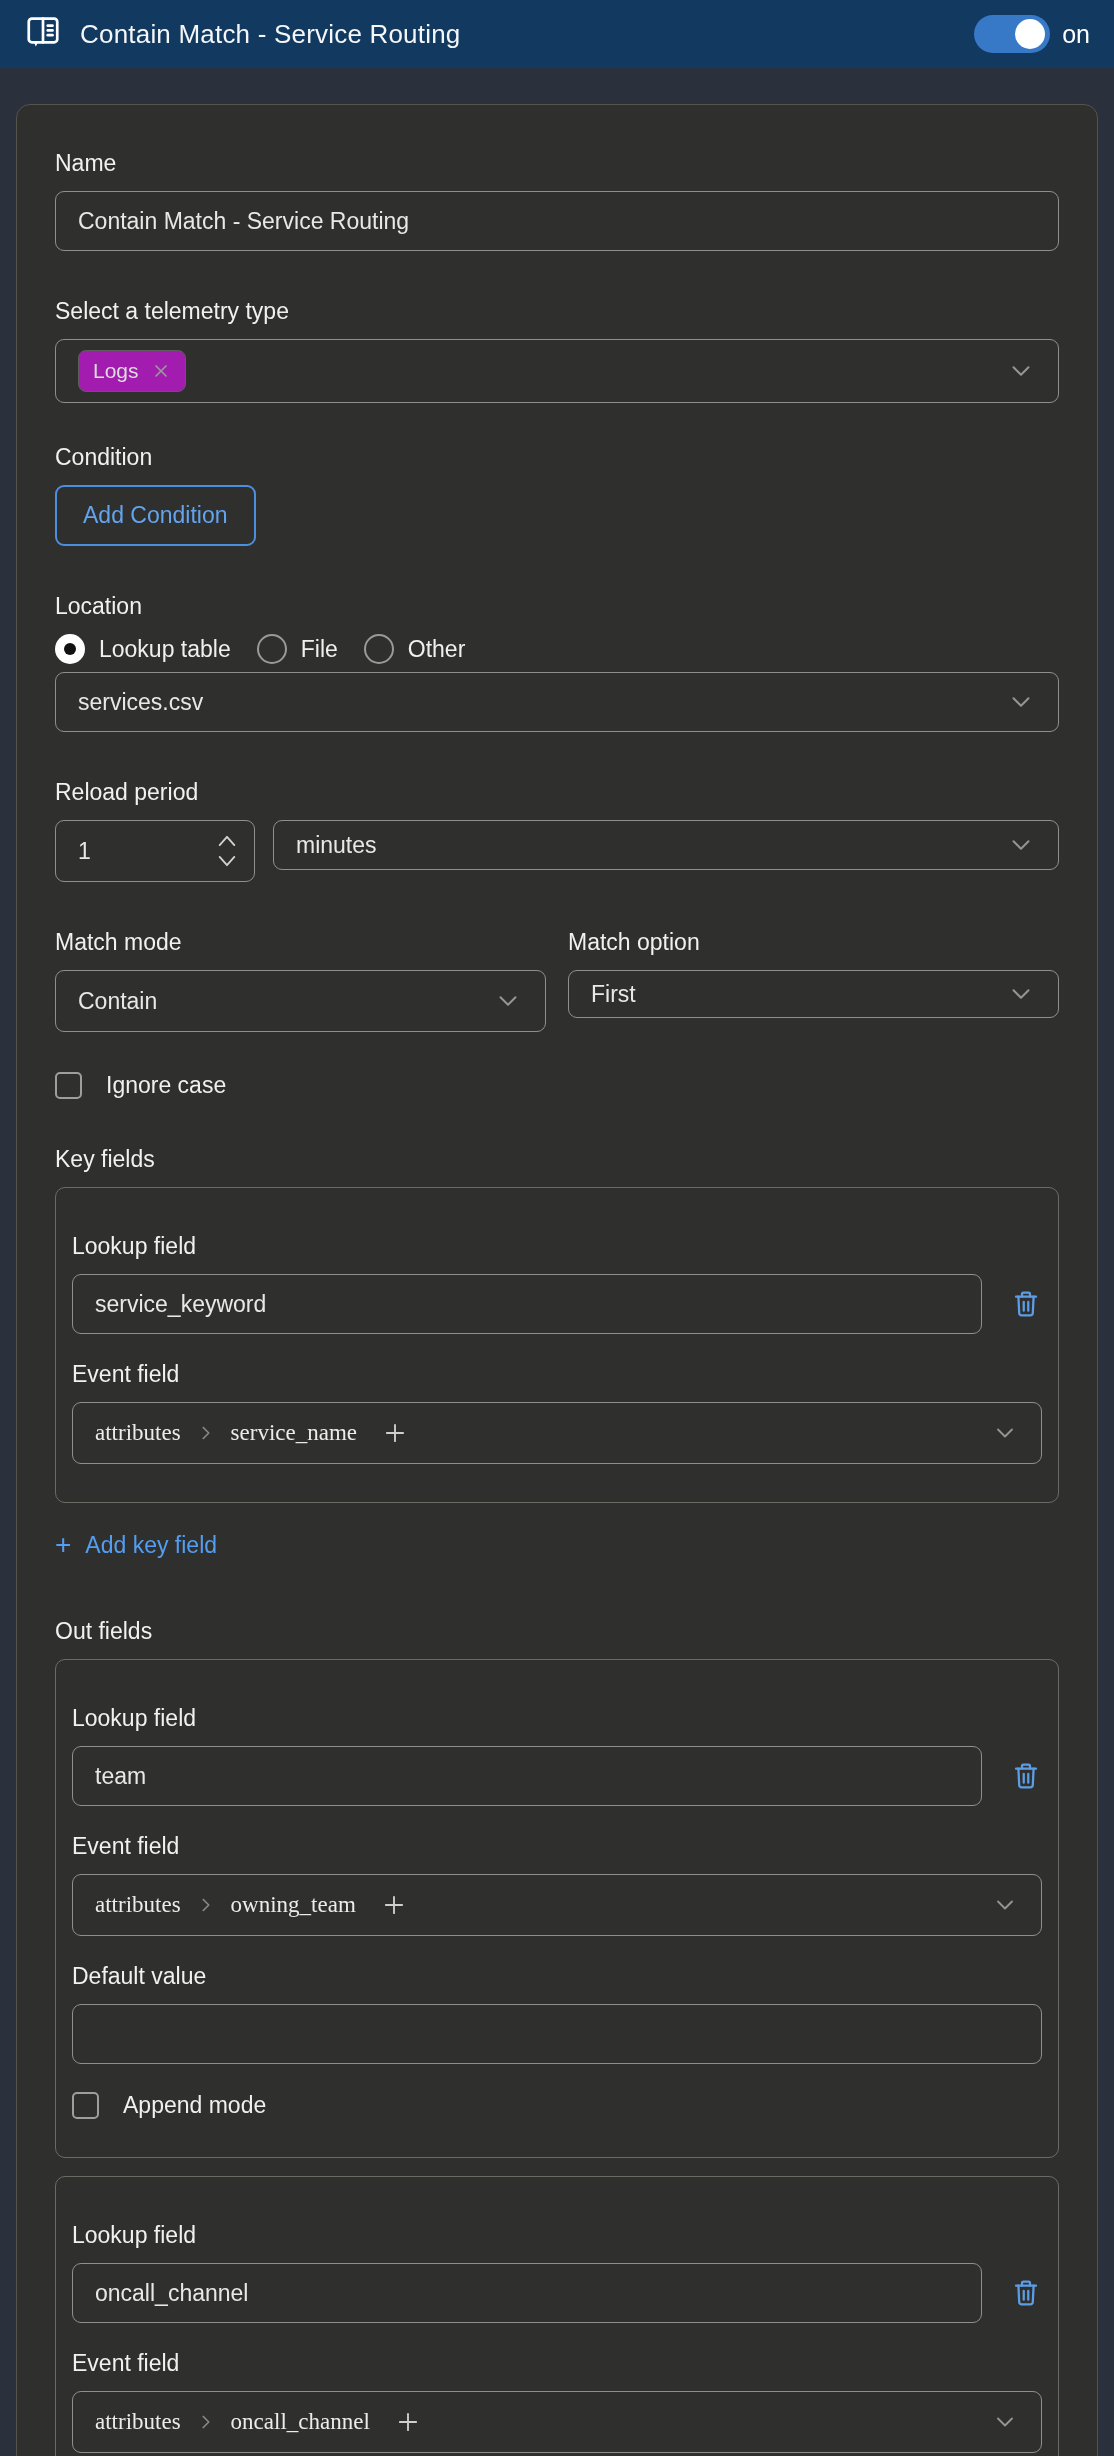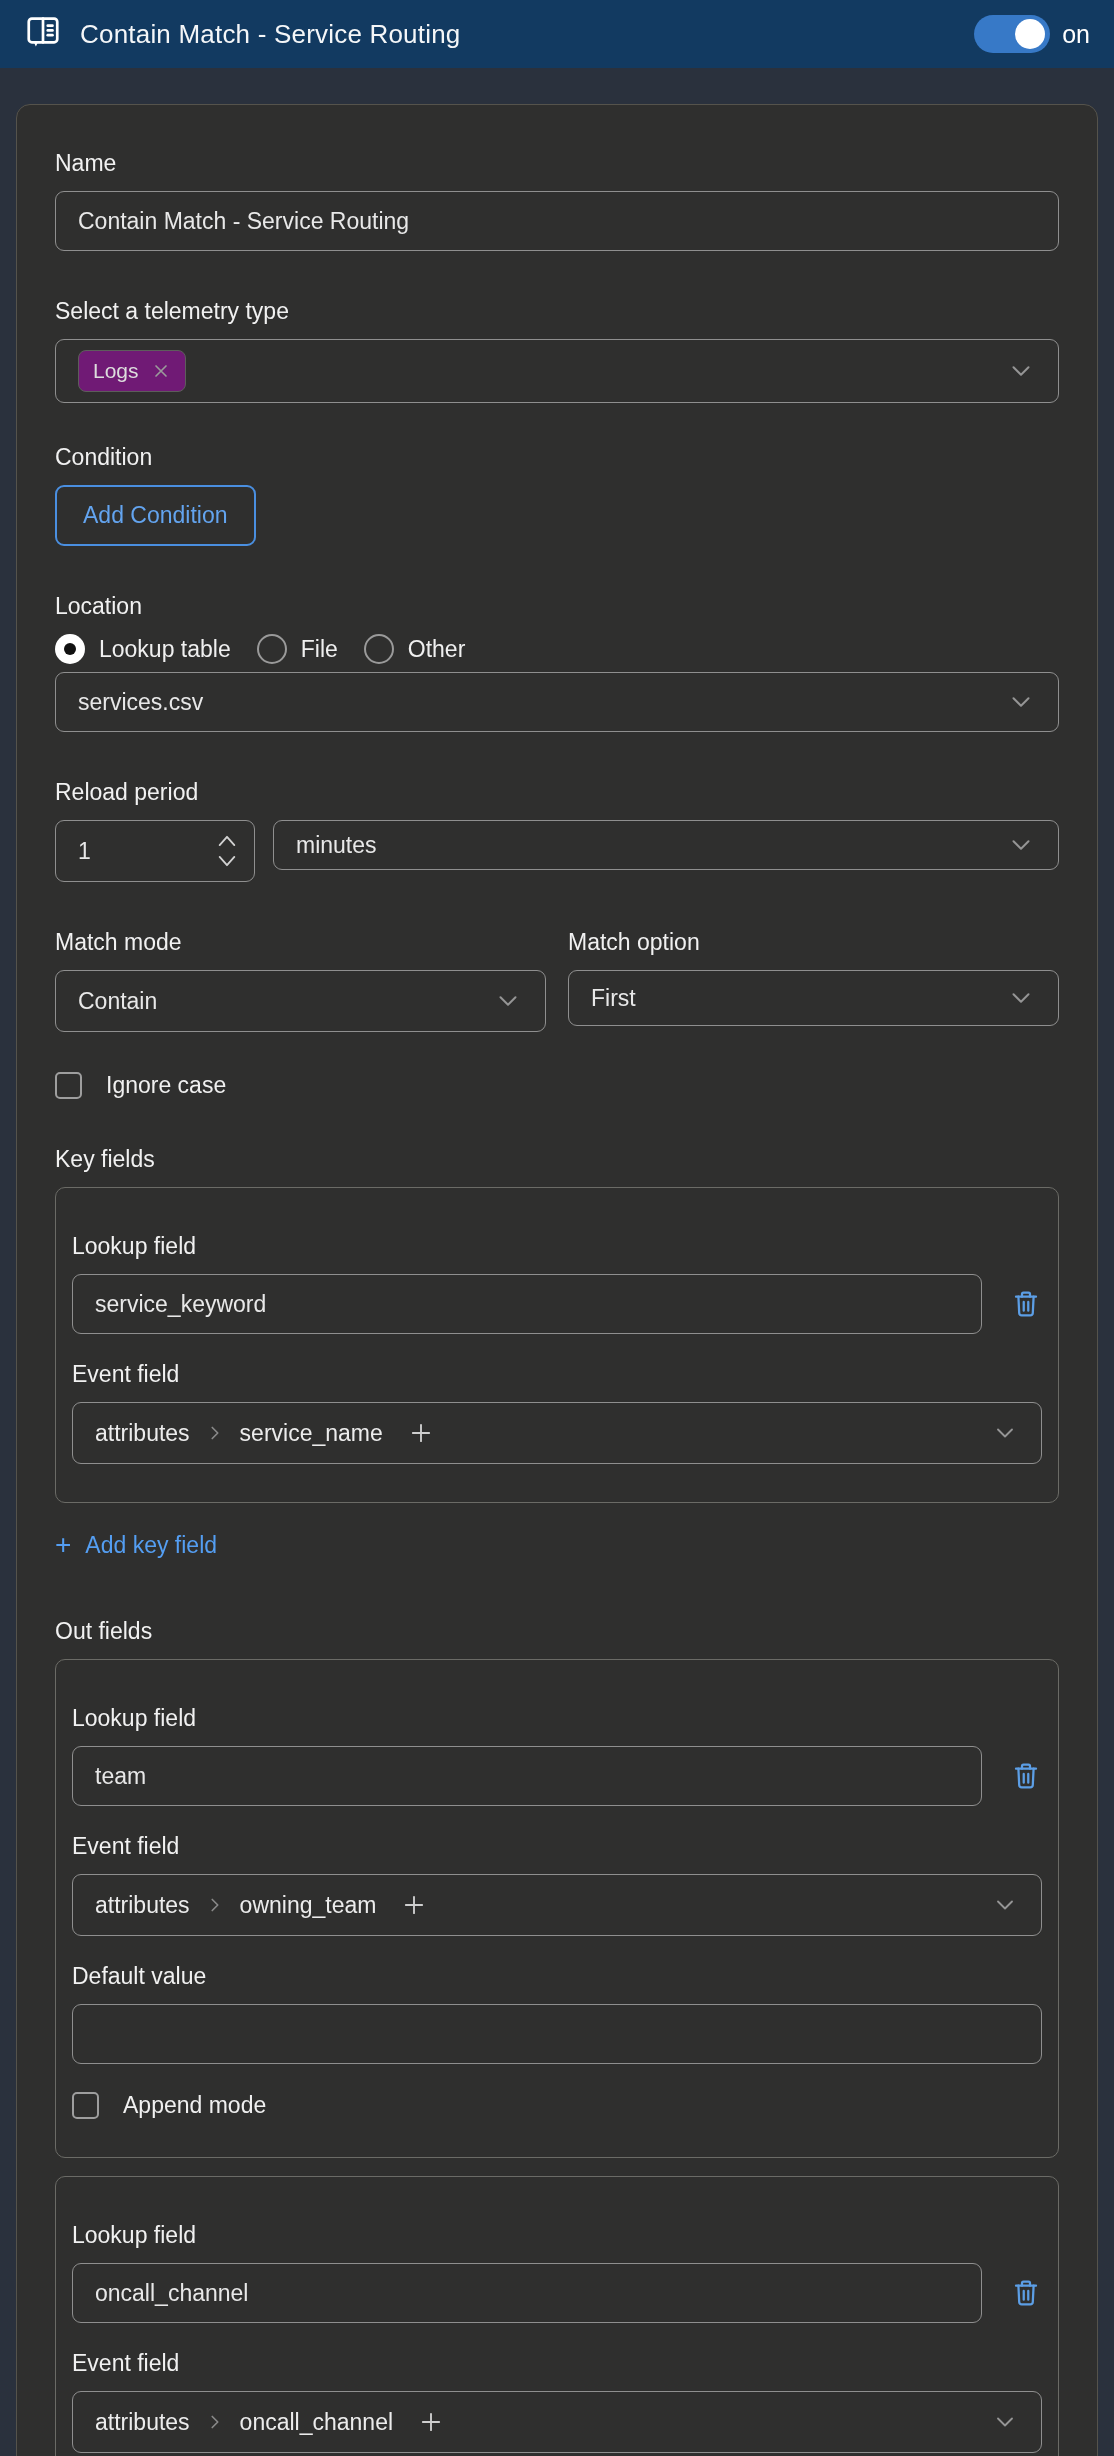--- a/index.html
+++ b/index.html
@@ -51,7 +51,7 @@
   
   .chip {
     display:inline-flex; align-items:center; gap:12px;
-    background:#701a75; border:1px solid #5d5d5b; border-radius:8px;
+    background:#a21caf; border:1px solid #5d5d5b; border-radius:8px;
     padding:8px 14px; font-size:21px; color:#dddddd;
   }
   

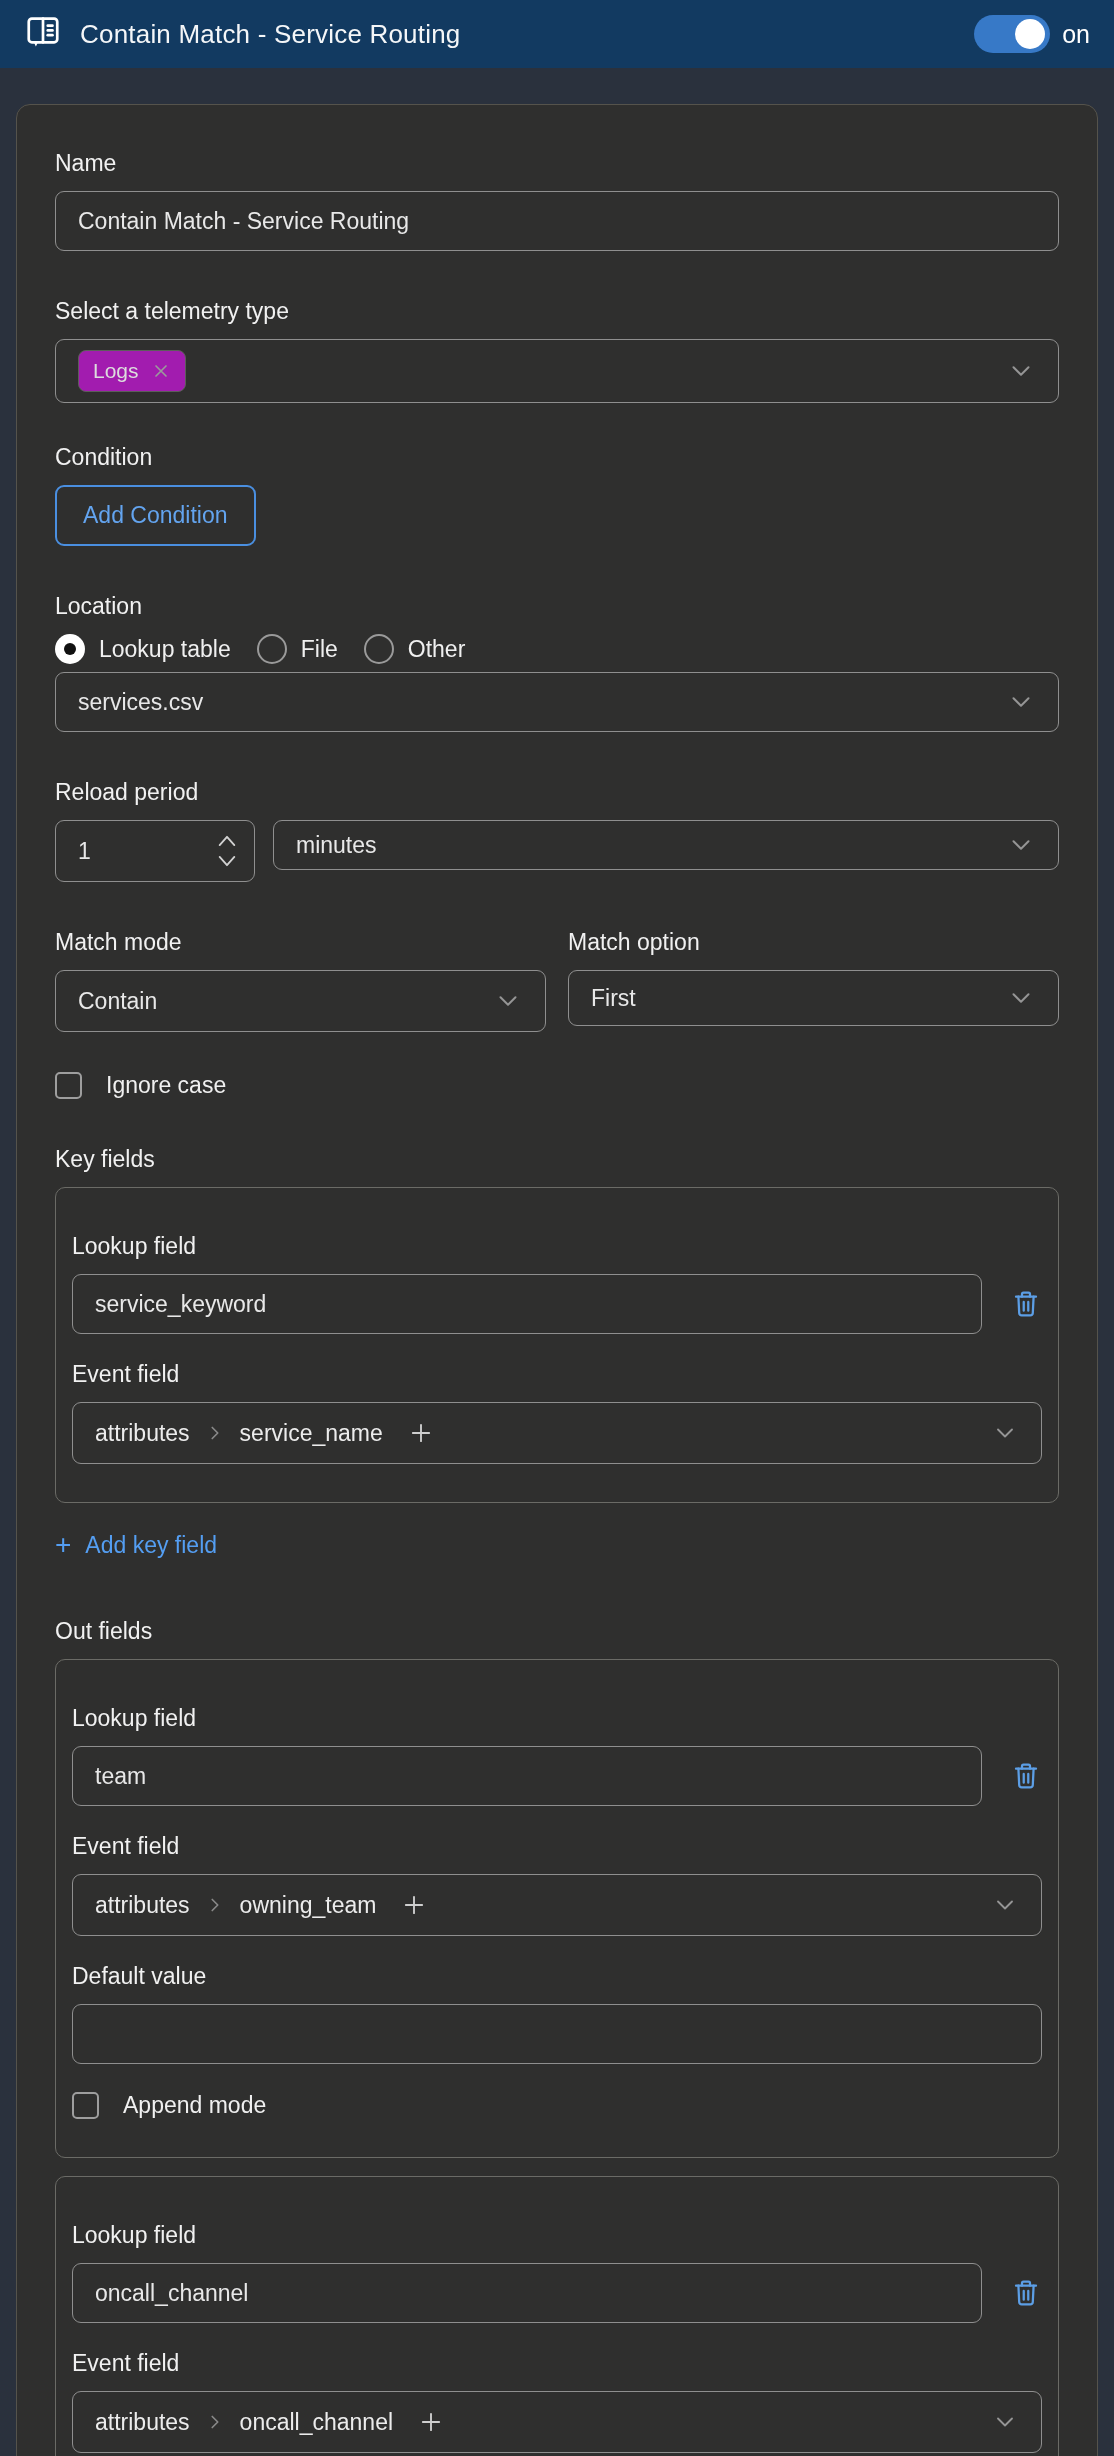--- a/index.html
+++ b/index.html
@@ -219,7 +219,7 @@
     </div>
     <div>
       <span class="field-label">Match option</span>
-      <div class="select" style="height:56px;">
+      <div class="select" style="height:48px;">
         <span>First</span>
         <svg class="chev" width="30" height="30" viewBox="0 0 24 24" fill="none" stroke="#959595" stroke-width="1.6" stroke-linecap="round" stroke-linejoin="round">
             <path d="M6 9l6 6 6-6"></path>

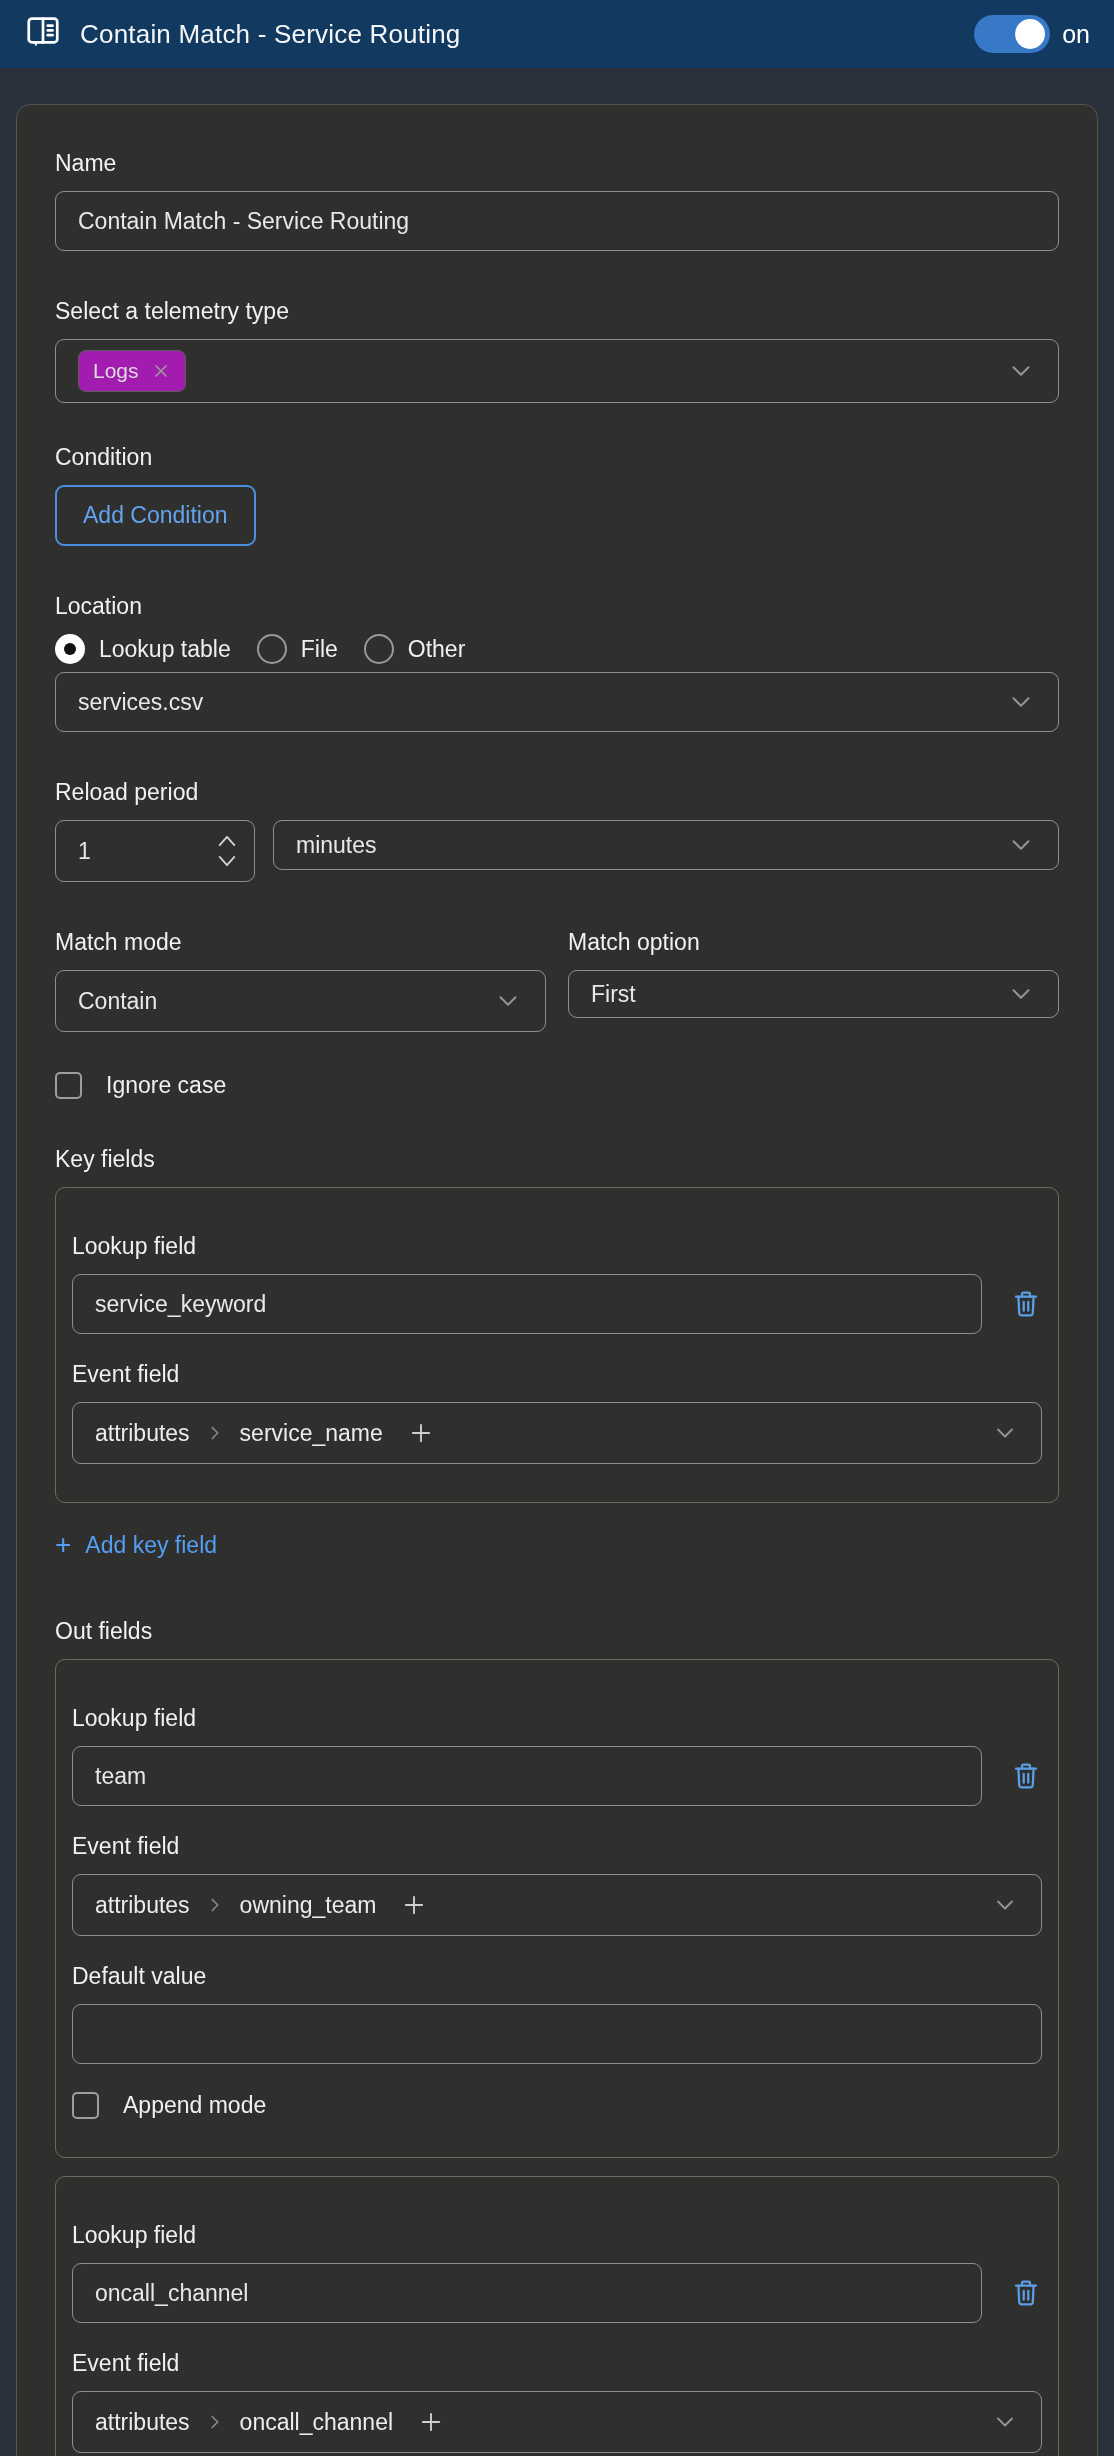--- a/index.html
+++ b/index.html
@@ -99,7 +99,7 @@
   .sub-gap { margin-top:26px; }
   
   .combo { height:62px; }
-  .combo-path { display:flex; align-items:center; gap:14px; }
+  .combo-path { display:flex; align-items:center; gap:14px;font-family:Liberation Serif, serif; }
   .combo-seg { font-size:23px; color:#ececec; }
   
   .add-link {

